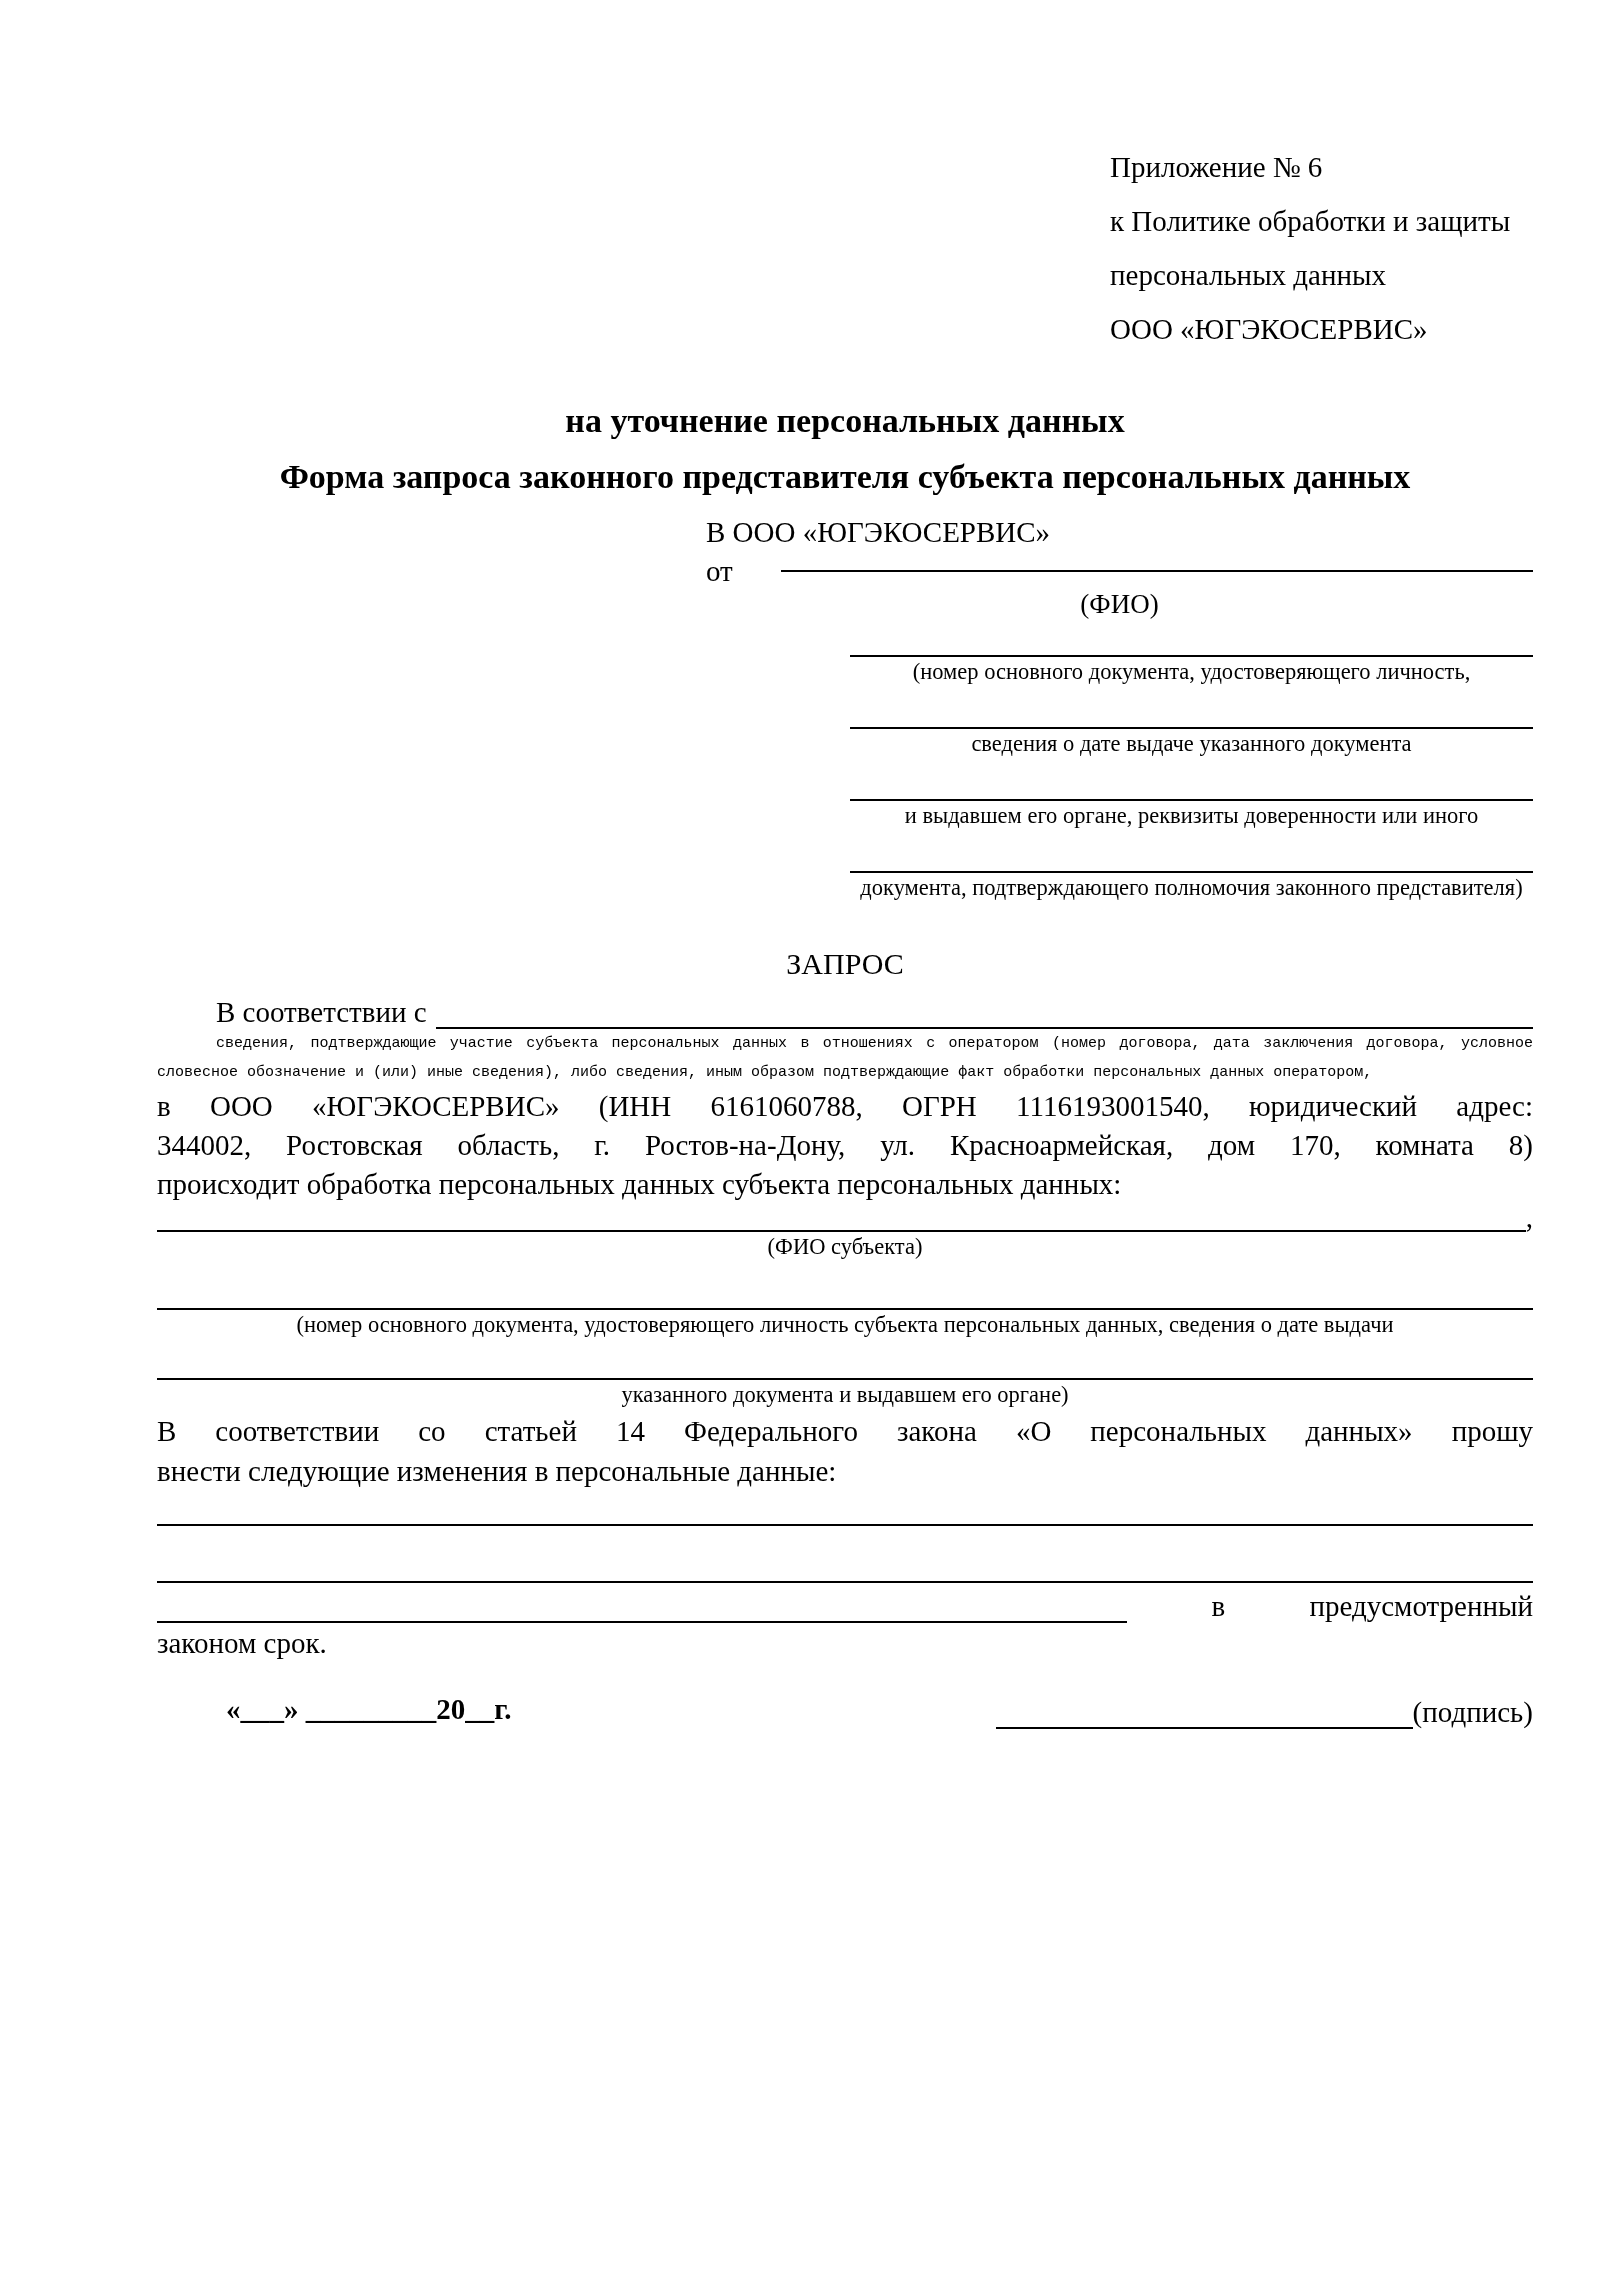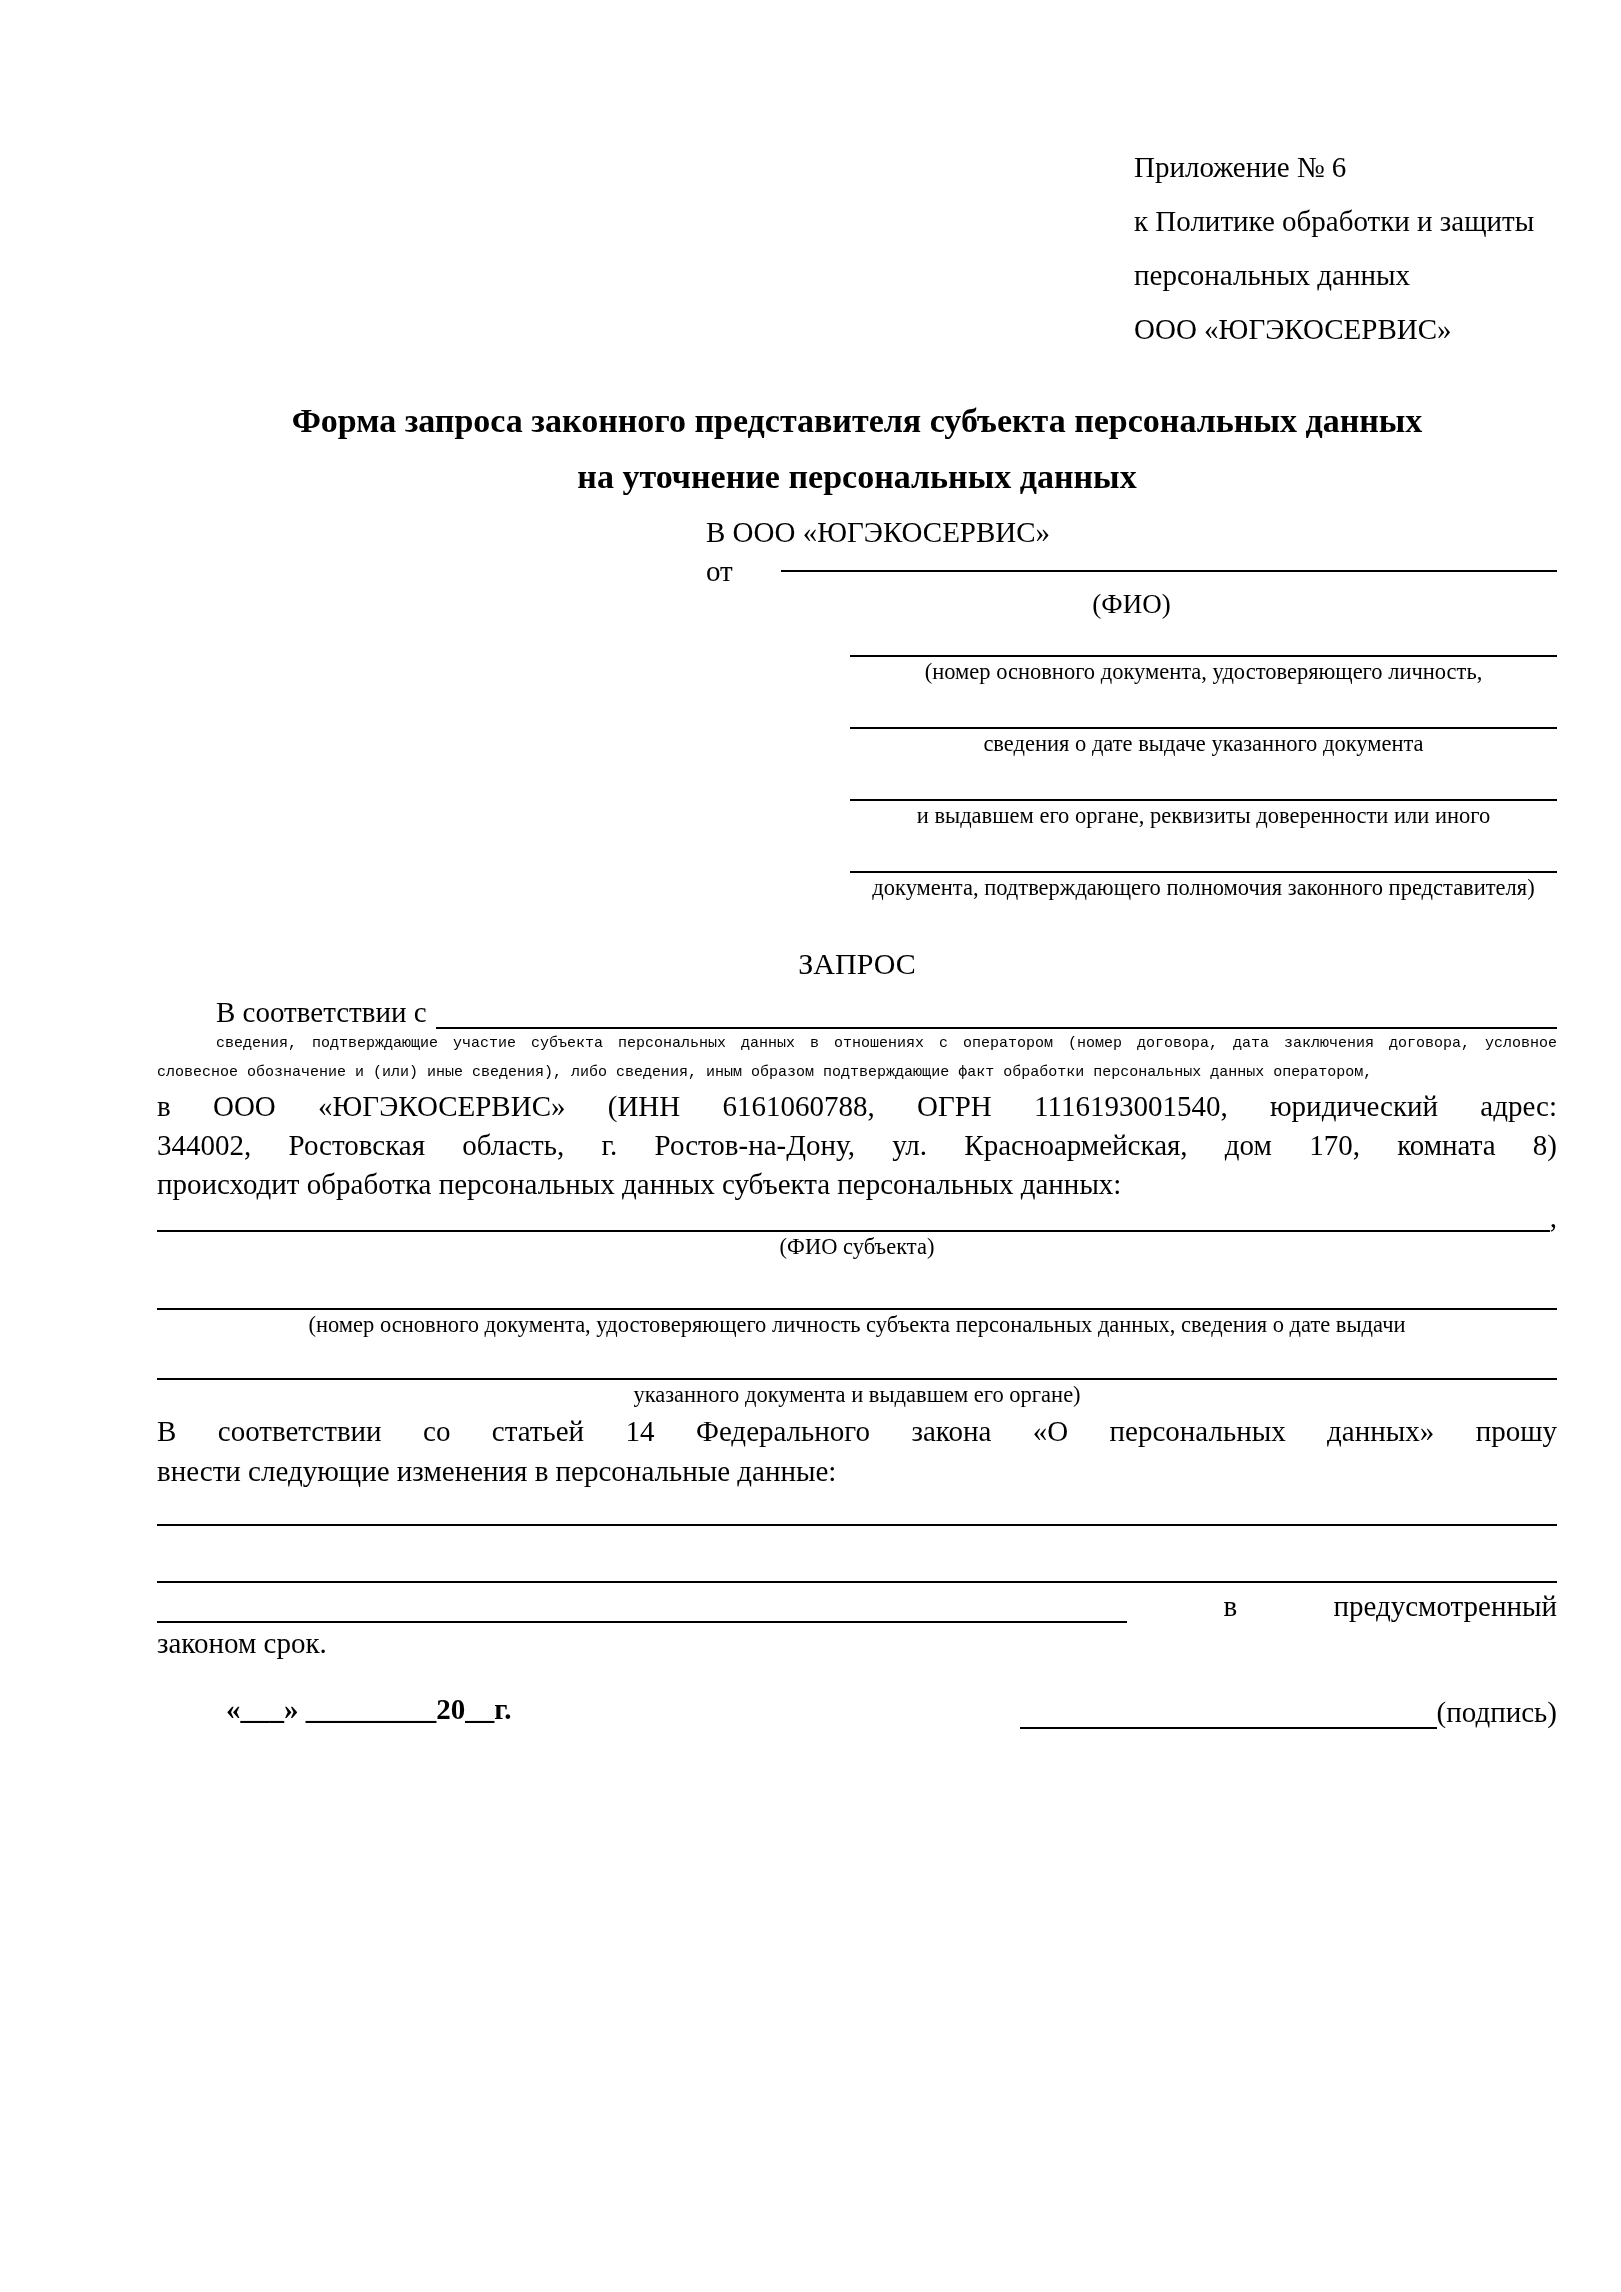--- a/index.html
+++ b/index.html
@@ -12,7 +12,7 @@
     position: relative;
     width: 1621px; height: 2293px;
     box-sizing: border-box;
-    padding: 0 64px 0 157px;
+    padding: 0 88px 0 157px;
     overflow: hidden;
     background: #fff;
   }

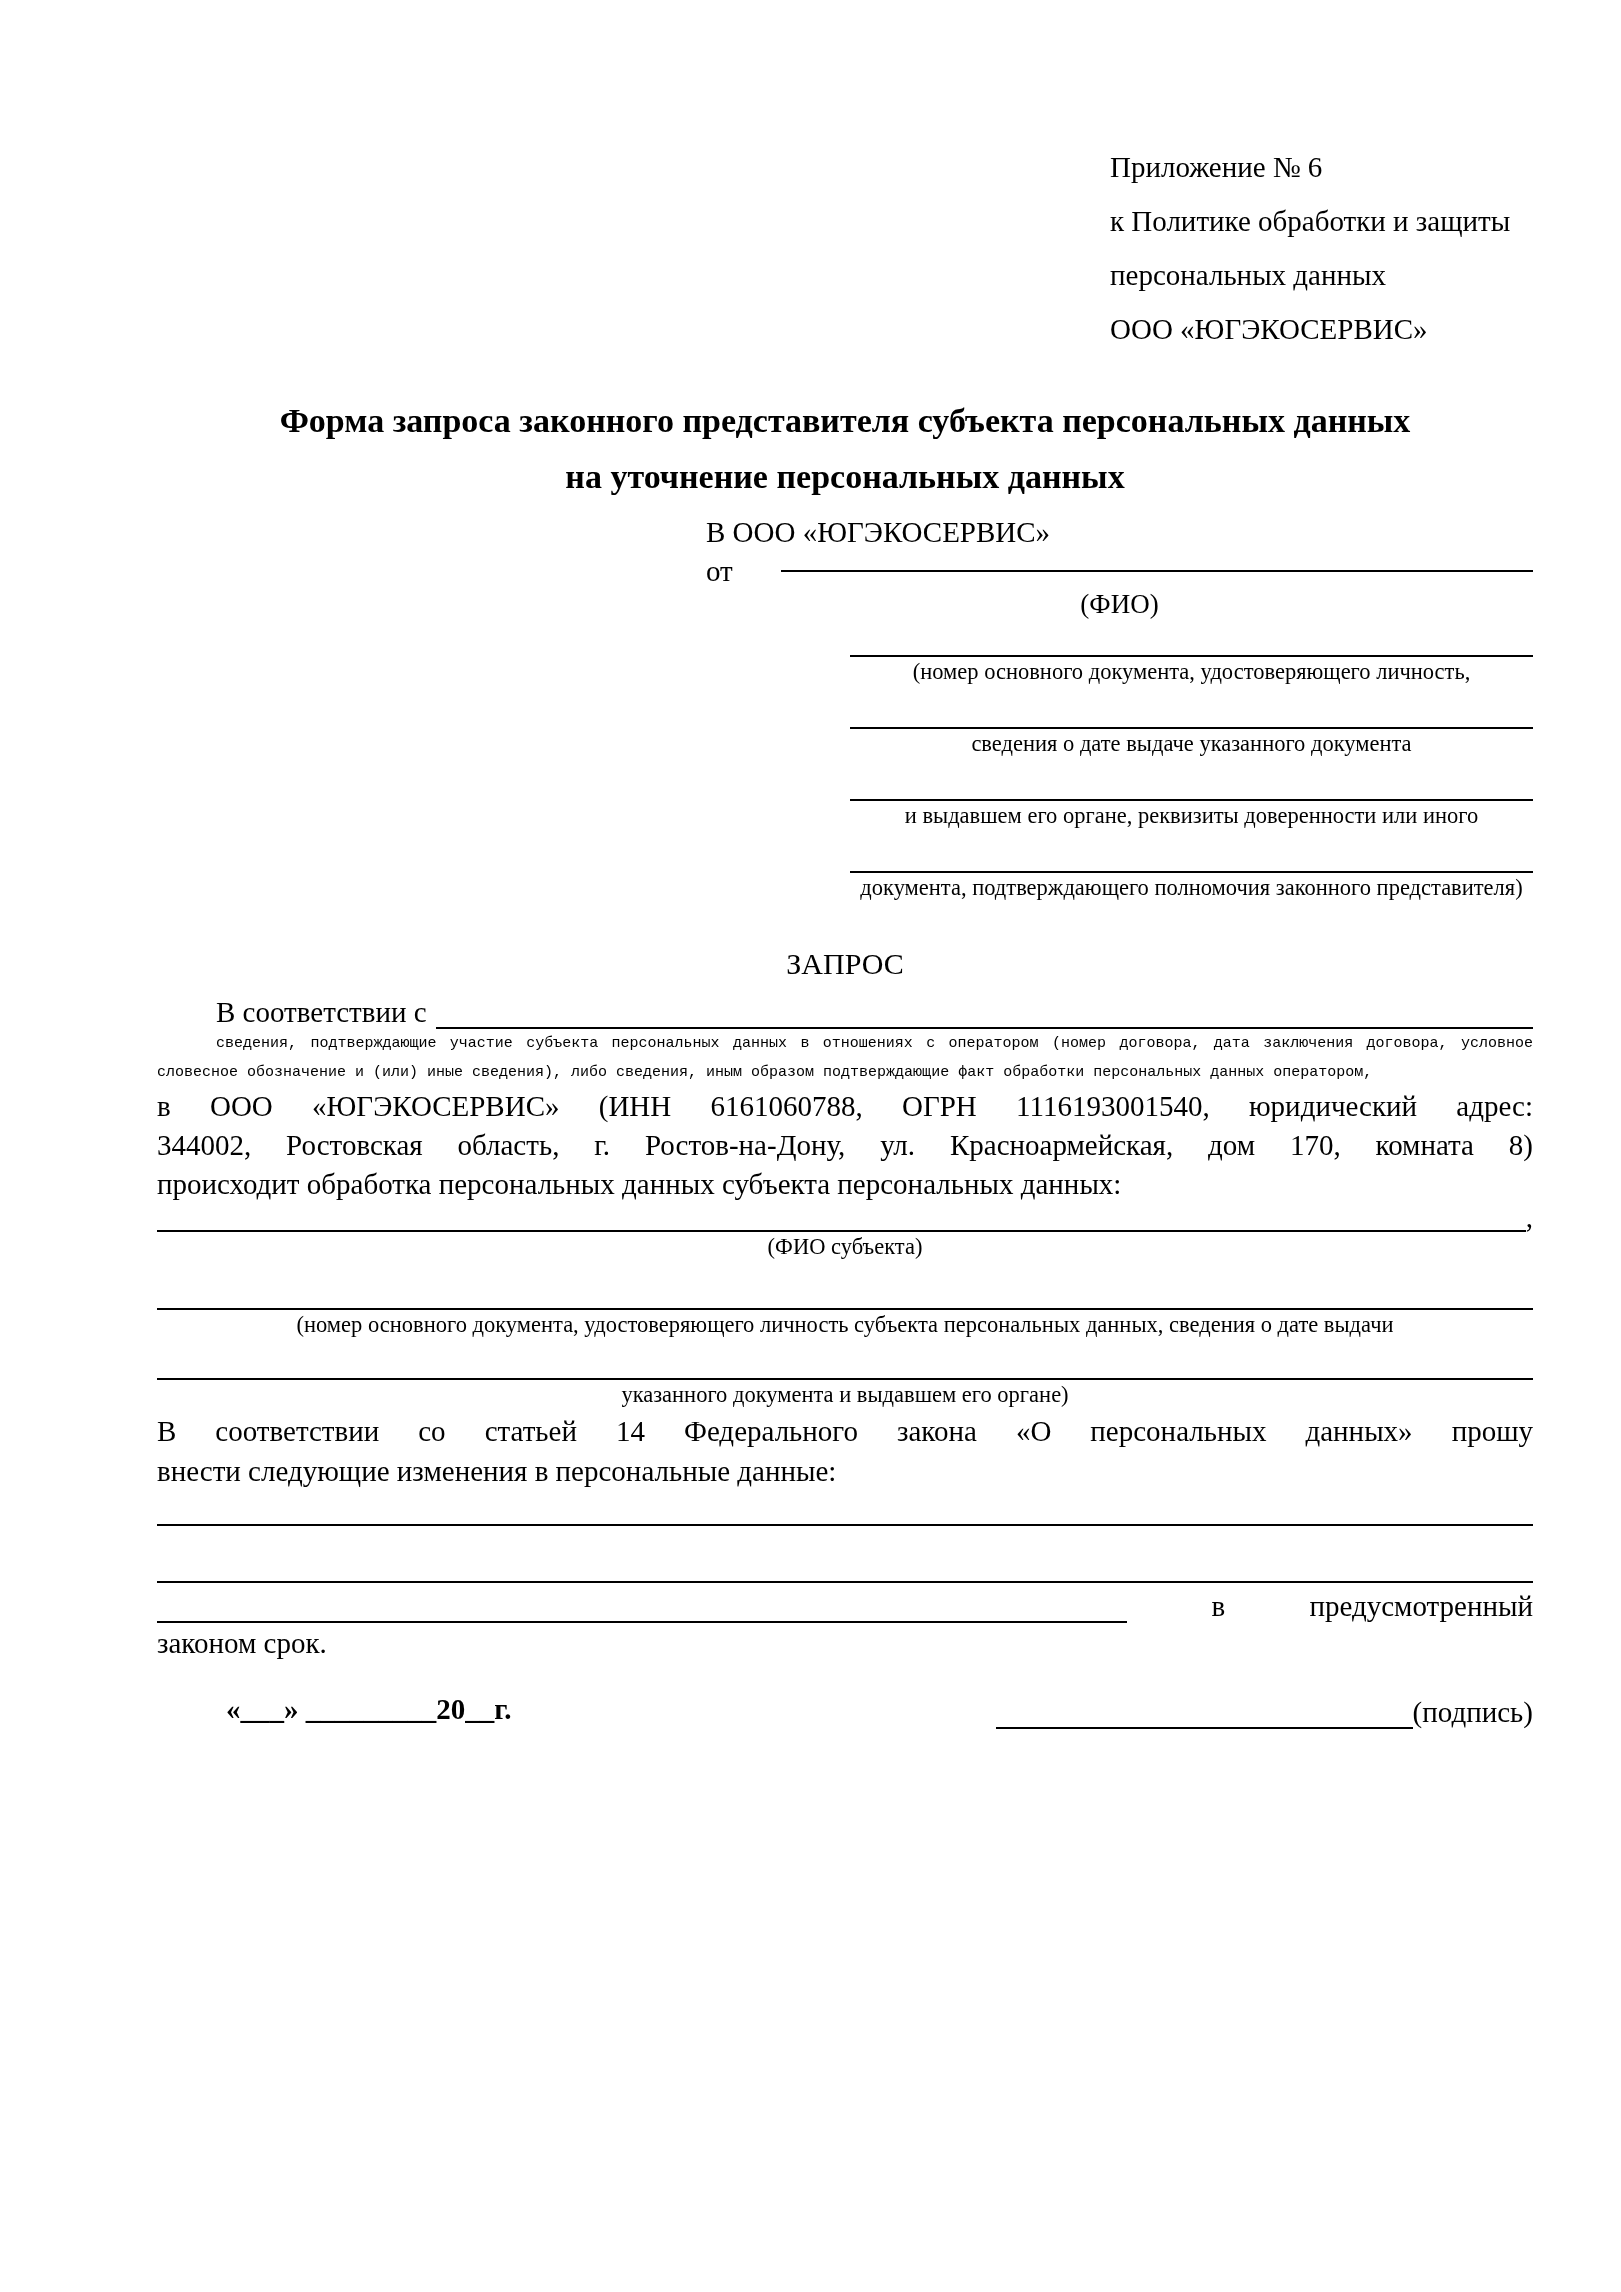--- a/index.html
+++ b/index.html
@@ -90,8 +90,8 @@
   </div>
 
   <div class="title">
+    <div>на уточнение персональных данных</div>
     <div>Форма запроса законного представителя субъекта персональных данных</div>
-    <div>на уточнение персональных данных</div>
   </div>
 
   <div class="recipient">

